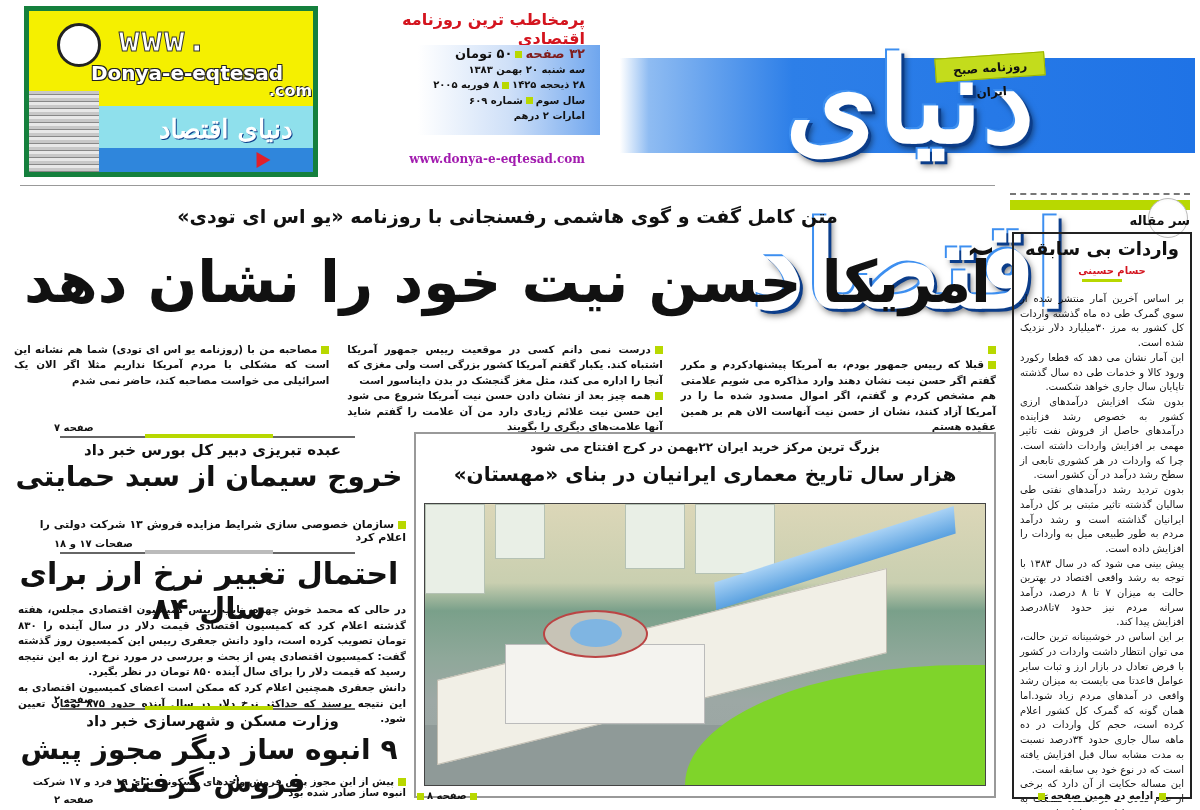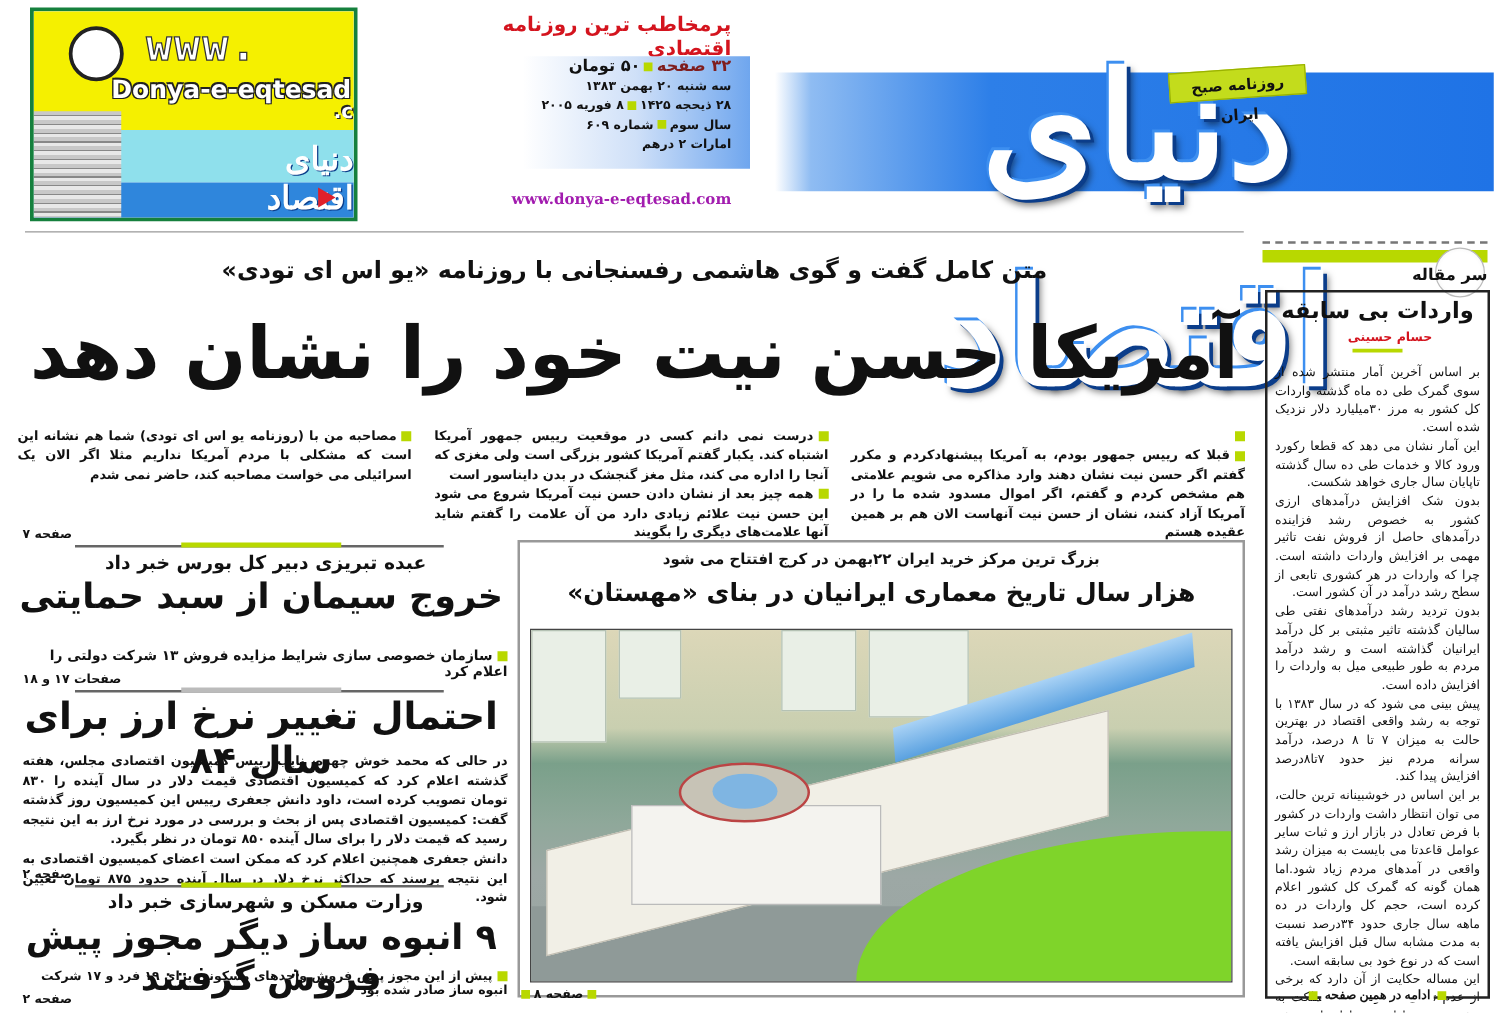--- a/index.html
+++ b/index.html
@@ -21,7 +21,7 @@
   .url { position:absolute; left:355px; top:152px; width:230px; text-align:right; direction:ltr; color:#a21caf; font-family:"DejaVu Serif", serif; font-weight:bold; font-size:12px; }
 
   
-  .ad { position:absolute; left:24px; top:6px; width:262px; height:171px; border:3px solid #15803d; overflow:hidden; }
+  .ad { position:absolute; left:24px; top:6px; width:294px; height:171px; border:5px solid #15803d; overflow:hidden; }
   .ad .yel { position:absolute; left:0; top:0; width:100%; height:95px; background:#f5f000; }
   .ad .cyan { position:absolute; left:0; top:95px; width:100%; height:42px; background:#8fe0ec; }
   .ad .blue { position:absolute; left:0; top:137px; width:100%; height:34px; background:#2f86dc; }

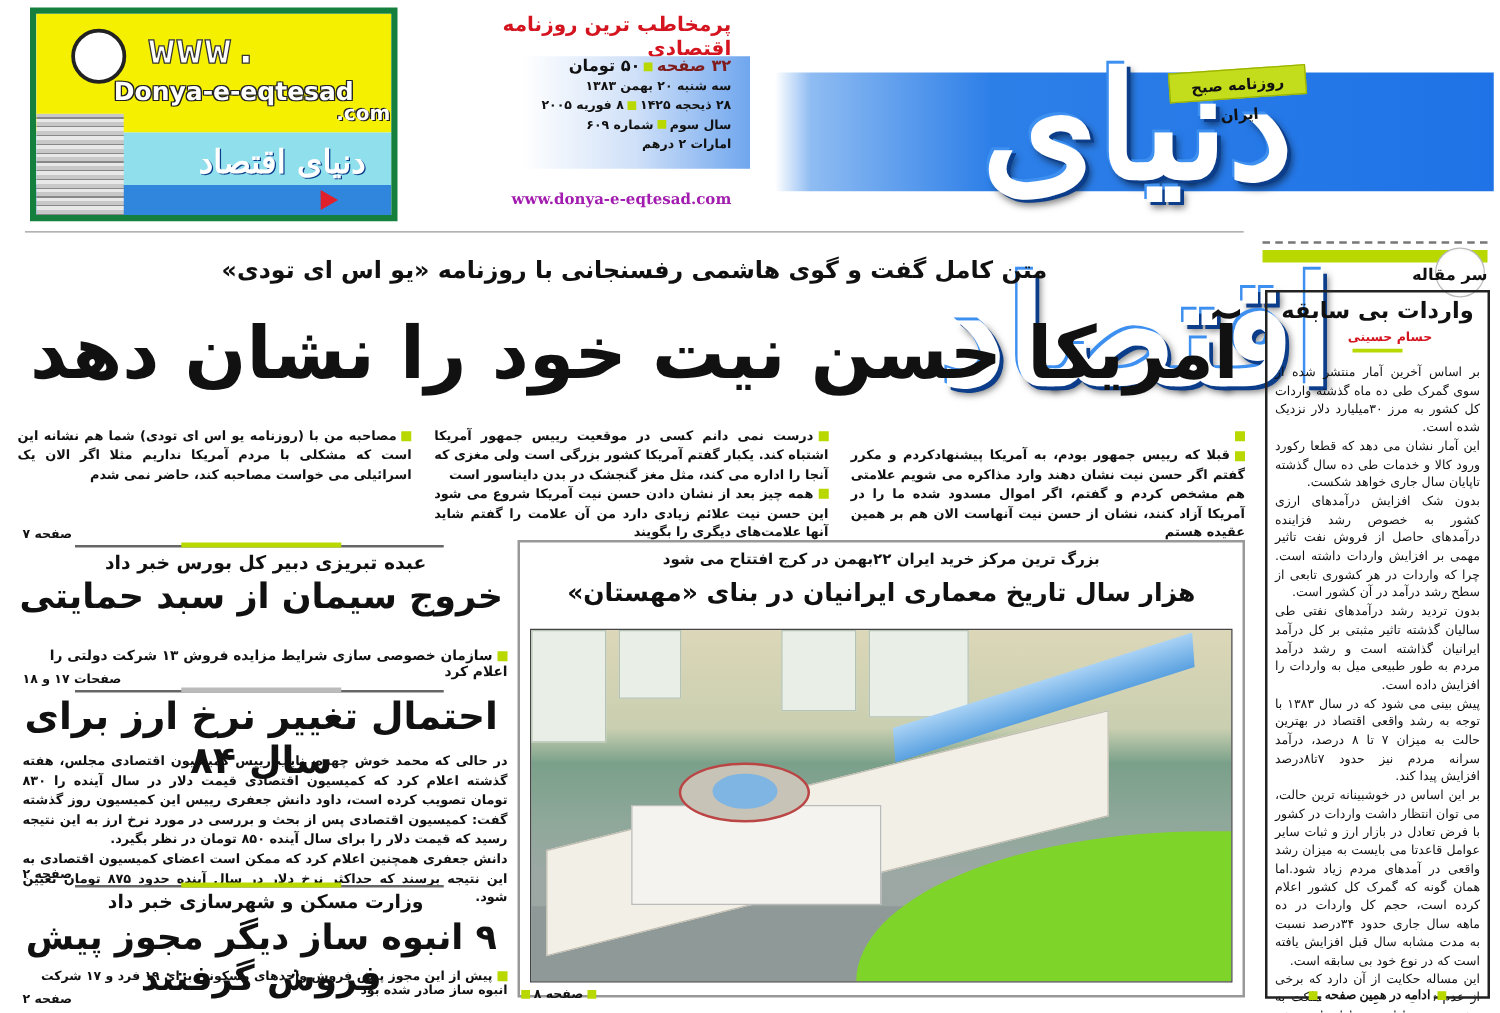--- a/index.html
+++ b/index.html
@@ -4,7 +4,7 @@
 <style>
   * { box-sizing: border-box; margin: 0; padding: 0; }
   body { width: 1200px; height: 810px; background: #ffffff; font-family: "DejaVu Sans", sans-serif; color: #111; overflow: hidden; position: relative; direction: rtl; }
-  .abs { position: absolute; }
+  .abs { position: absolute; margin-left: 36px; }
 
   
   .logo-band { position:absolute; left:620px; top:58px; width:575px; height:95px; background: linear-gradient(to left, #1f73e6 0%, #2d7fe8 70%, #8fbcf2 95%, #ffffff 100%); }

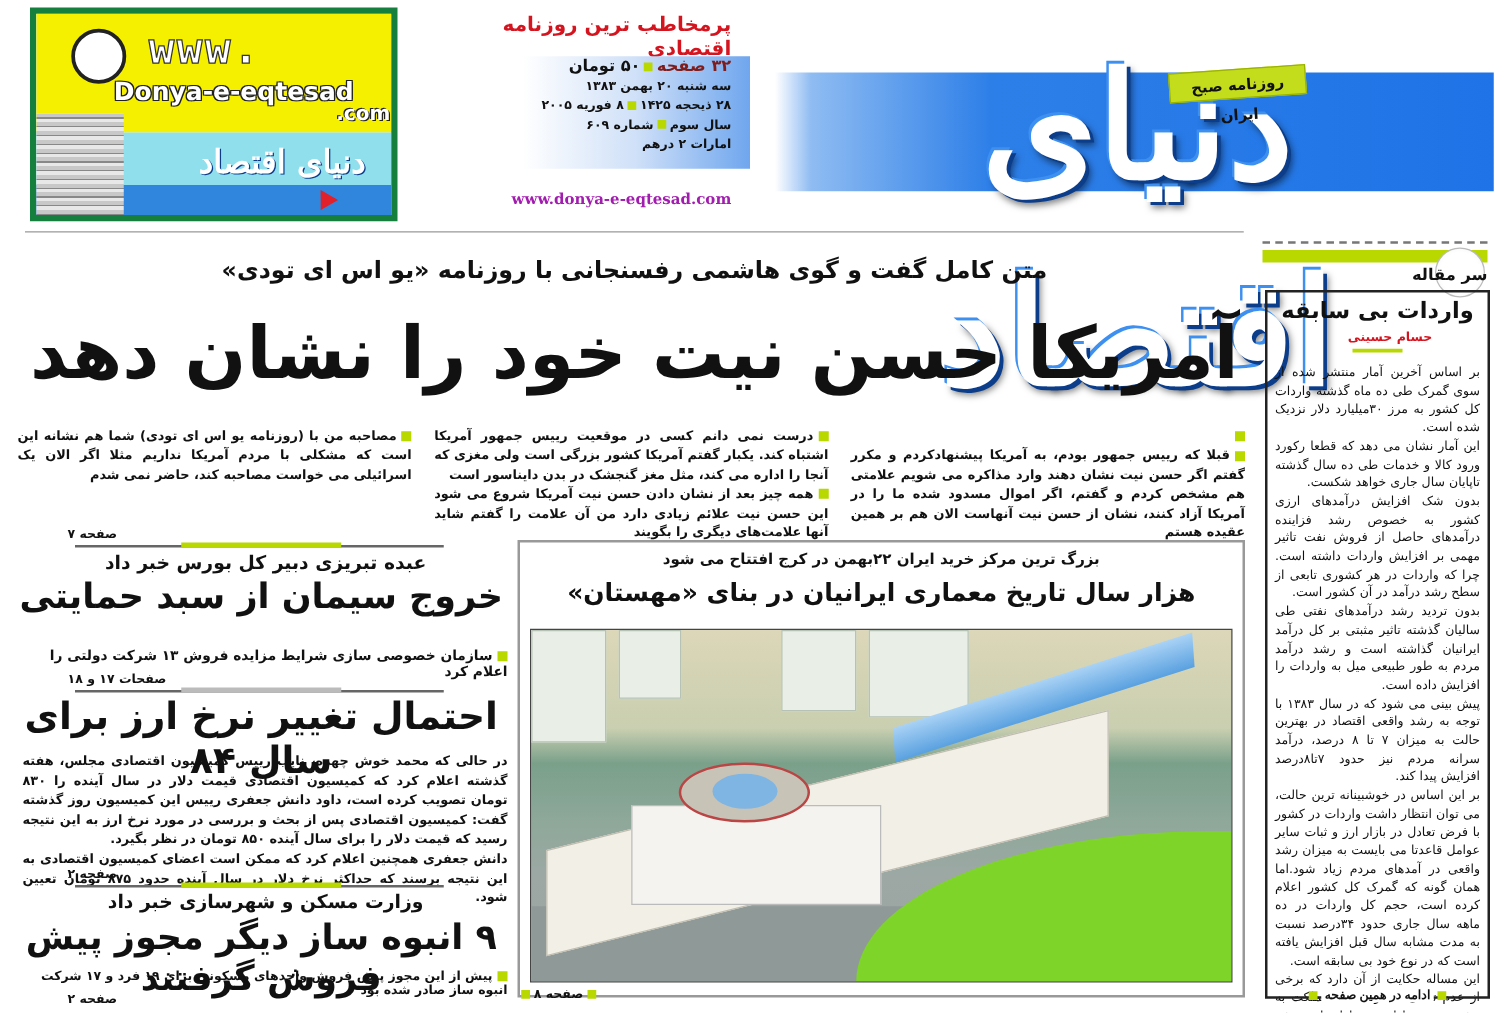--- a/index.html
+++ b/index.html
@@ -80,7 +80,7 @@
   .ed-author { position:absolute; left:1012px; top:265px; width:200px; text-align:center; font-size:10px; font-weight:bold; color:#d4141e; }
   .ed-author-rule { position:absolute; left:1082px; top:279px; width:40px; height:3px; background:#b8d800; }
   .ed-body { position:absolute; left:1020px; top:292px; width:164px; font-size:10px; line-height:14.7px; text-align:justify; }
-  .ed-foot { position:absolute; left:1012px; top:790px; width:180px; text-align:center; font-size:10px; font-weight:bold;font-family:Liberation Serif, serif; }
+  .ed-foot { position:absolute; left:1012px; top:790px; width:180px; text-align:center; font-size:10px; font-weight:bold; }
   .ed-foot-rule { position:absolute; left:1012px; top:797px; width:180px; height:2px; background:#222; }
 </style>
 </head>

